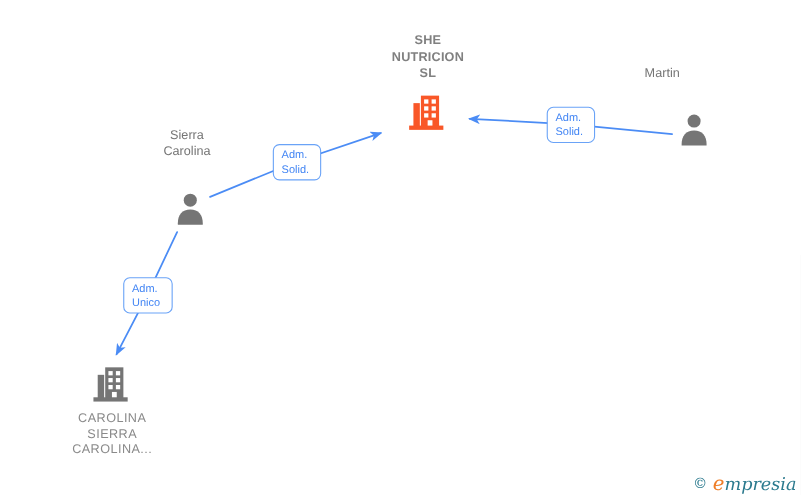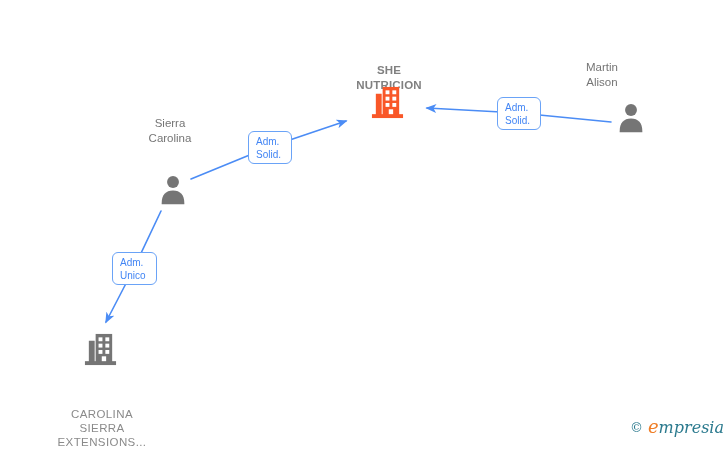--- a/index.html
+++ b/index.html
@@ -20,7 +20,7 @@
     position:absolute;text-align:center;font-size:11.5px;line-height:15px;
     color:var(--name-text,#757575);cursor:pointer;
   }
-  .company-label{font-weight:bold;color:var(--company-text,#808080);letter-spacing:0.2px;margin-top:33px;}
+  .company-label{font-weight:bold;color:var(--company-text,#808080);letter-spacing:0.2px;}
   .company-label.regular{
     font-weight:normal;color:var(--company-text-secondary,#8a8a8a);
     letter-spacing:0.4px;line-height:14px;

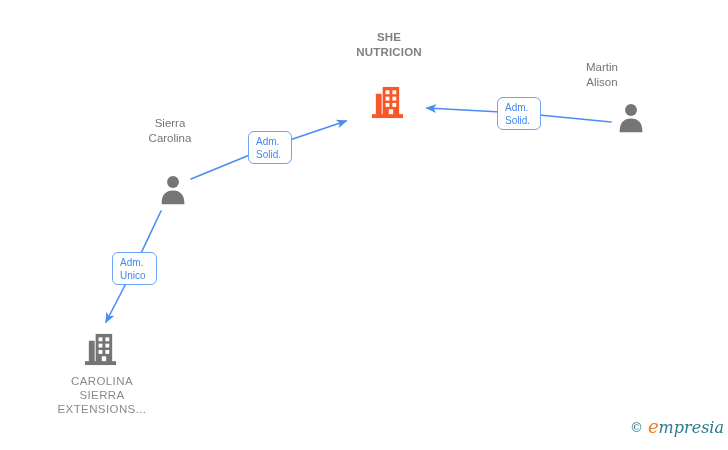--- a/index.html
+++ b/index.html
@@ -60,6 +60,7 @@
   <div class="node-label company-label" style="left:314px;top:30px;width:150px;">
     <div>SHE</div>
     <div>NUTRICION</div>
+    <div>SL</div>
   </div>
   <div class="node-icon" style="left:370px;top:85px;">
     <svg width="35" height="35" viewBox="0 0 36 36">

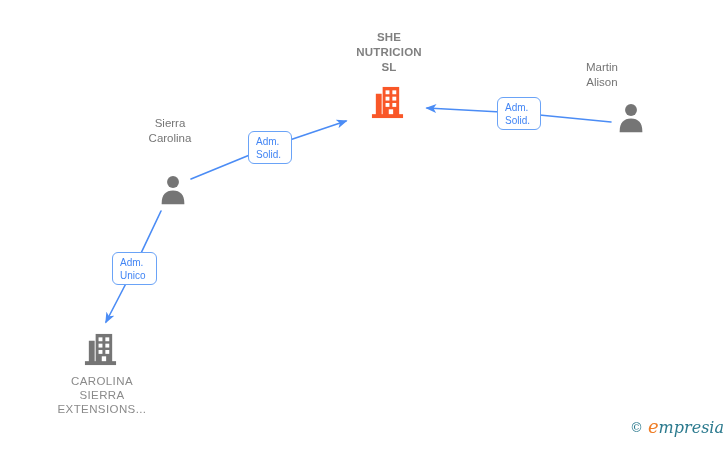--- a/index.html
+++ b/index.html
@@ -83,7 +83,6 @@
 
   <div class="node-label" style="left:552px;top:60px;width:100px;">
     <div>Martin</div>
-    <div>Alison</div>
   </div>
   <div class="node-icon" style="left:614px;top:102px;">
     <svg width="34" height="34" viewBox="0 0 36 36">

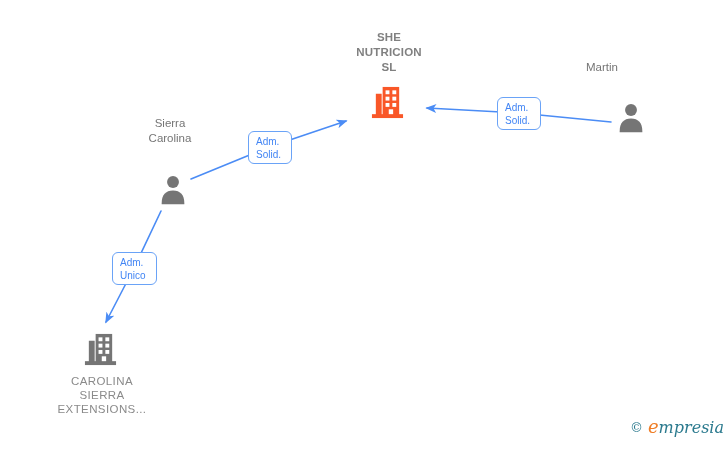--- a/index.html
+++ b/index.html
@@ -127,7 +127,7 @@
   <div class="node-label company-label regular" style="left:42px;top:374px;width:120px;">
     <div>CAROLINA</div>
     <div>SIERRA</div>
-    <div>EXTENSIONS...</div>
+    <div>CAROLINA...</div>
   </div>
 
   <div class="edge-label" style="left:248px;top:131px;width:44px;">

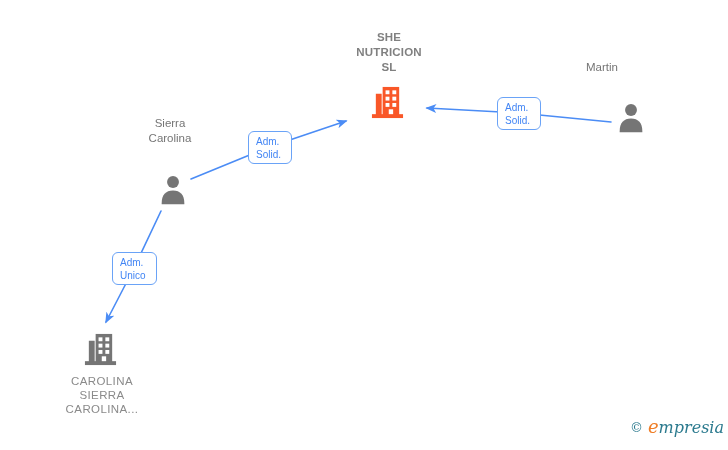--- a/index.html
+++ b/index.html
@@ -34,7 +34,7 @@
     padding:3px 0 0 7px;
   }
   .watermark{
-    position:absolute;right:4px;bottom:13px;
+    position:absolute;right:4px;bottom:0;
     font-family:"DejaVu Serif", serif;font-style:italic;font-size:16px;
     color:var(--brand-teal,#2b7a8e);white-space:nowrap;
   }

